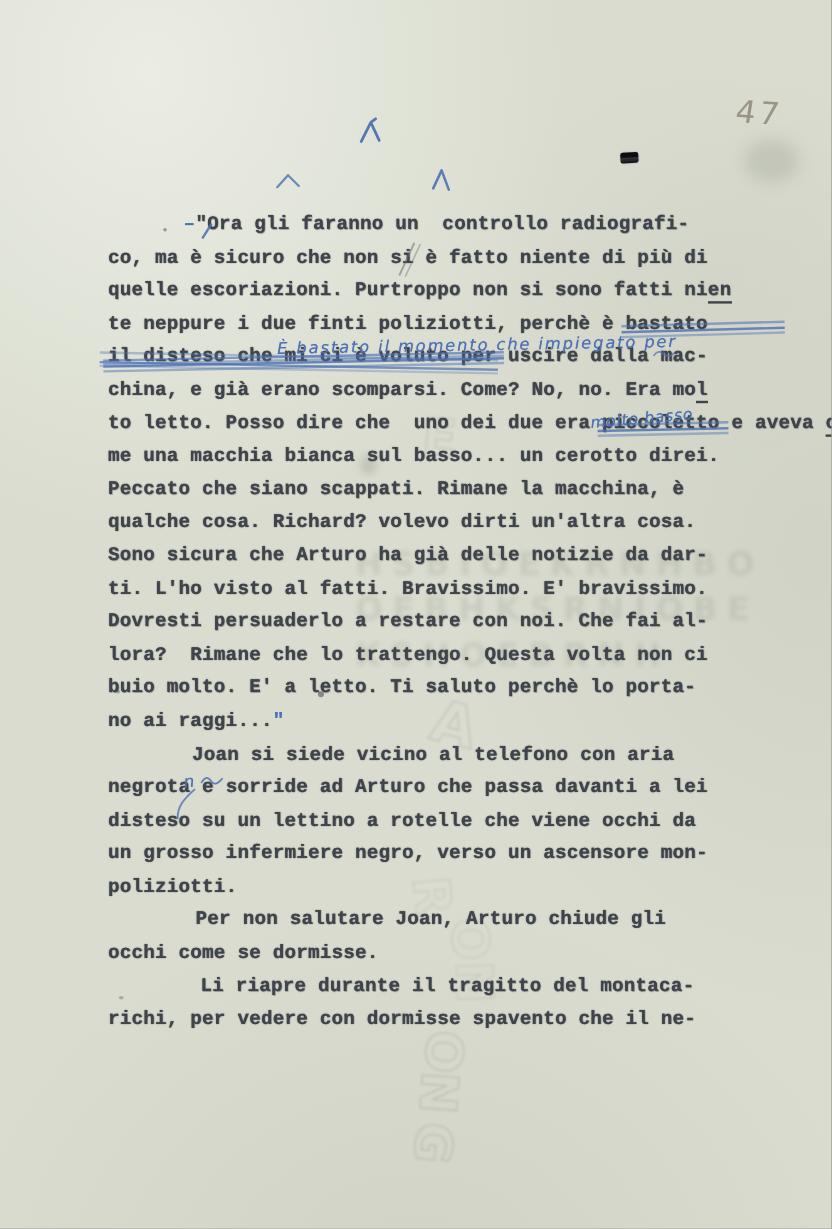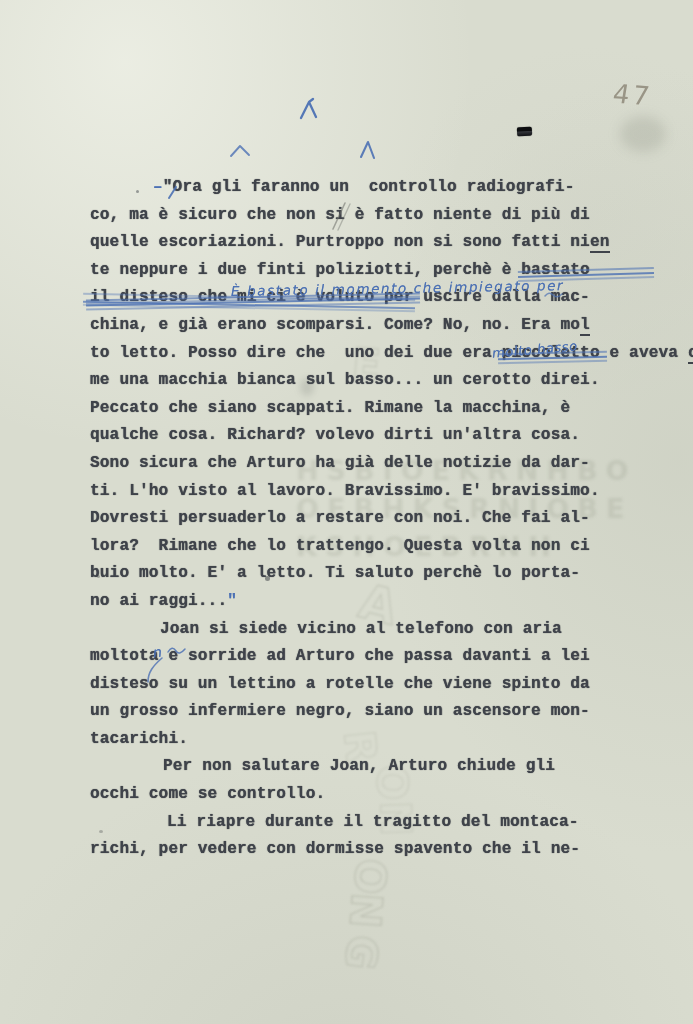--- a/index.html
+++ b/index.html
@@ -128,7 +128,7 @@
     <div class="line"><span>Peccato che siano scappati. Rimane la macchina, è</span></div>
     <div class="line"><span>qualche cosa. Richard? volevo dirti un'altra cosa.</span></div>
     <div class="line"><span>Sono sicura che Arturo ha già delle notizie da dar-</span></div>
-    <div class="line"><span>ti. L'ho visto al lavoro. Bravissimo. E' bravissimo.</span></div>
+    <div class="line"><span>ti. L'ho visto al fatti. Bravissimo. E' bravissimo.</span></div>
     <div class="line"><span>Dovresti persuaderlo a restare con noi. Che fai al-</span></div>
     <div class="line"><span>lora?  Rimane che lo trattengo. Questa volta non ci</span></div>
     <div class="line"><span>buio molto. E' a letto. Ti saluto perchè lo porta-</span></div>

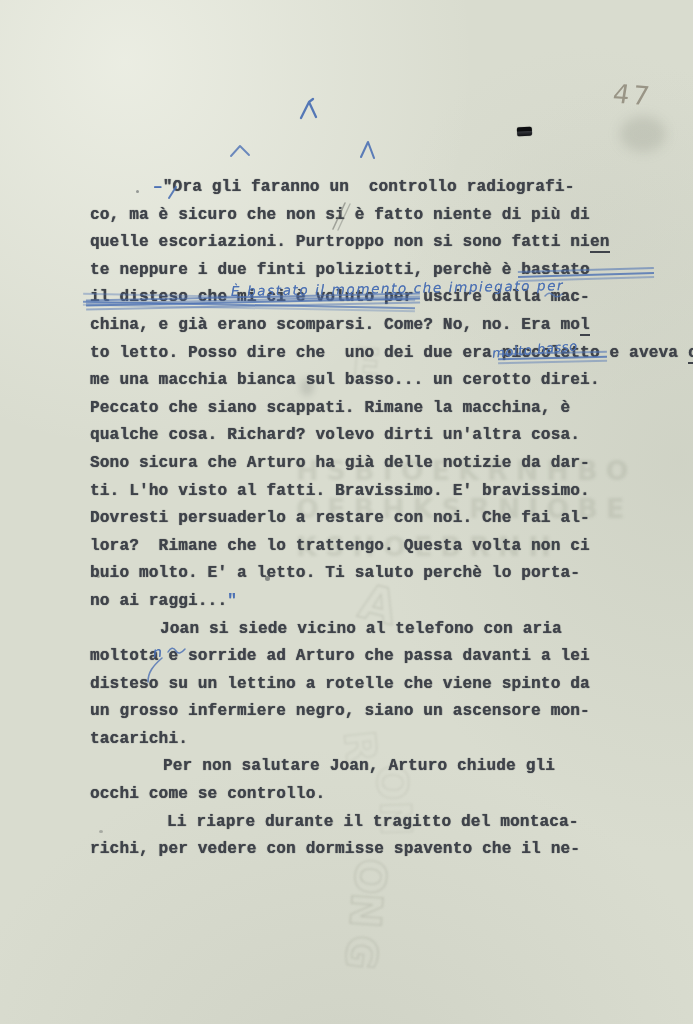--- a/index.html
+++ b/index.html
@@ -134,7 +134,7 @@
     <div class="line"><span>buio molto. E' a letto. Ti saluto perchè lo porta-</span></div>
     <div class="line"><span>no ai raggi...</span><span class="blue">"</span></div>
     <div class="line in70"><span>Joan si siede vicino al telefono con aria</span></div>
-    <div class="line"><span>molto</span><span>ta e sorride ad Arturo che passa davanti a lei</span></div>
+    <div class="line"><span>negro</span><span>ta e sorride ad Arturo che passa davanti a lei</span></div>
     <div class="line"><span>disteso su un lettino a rotelle che viene spinto da</span></div>
     <div class="line"><span>un grosso infermiere negro, siano un ascensore mon-</span></div>
     <div class="line"><span>tacarichi.</span></div>

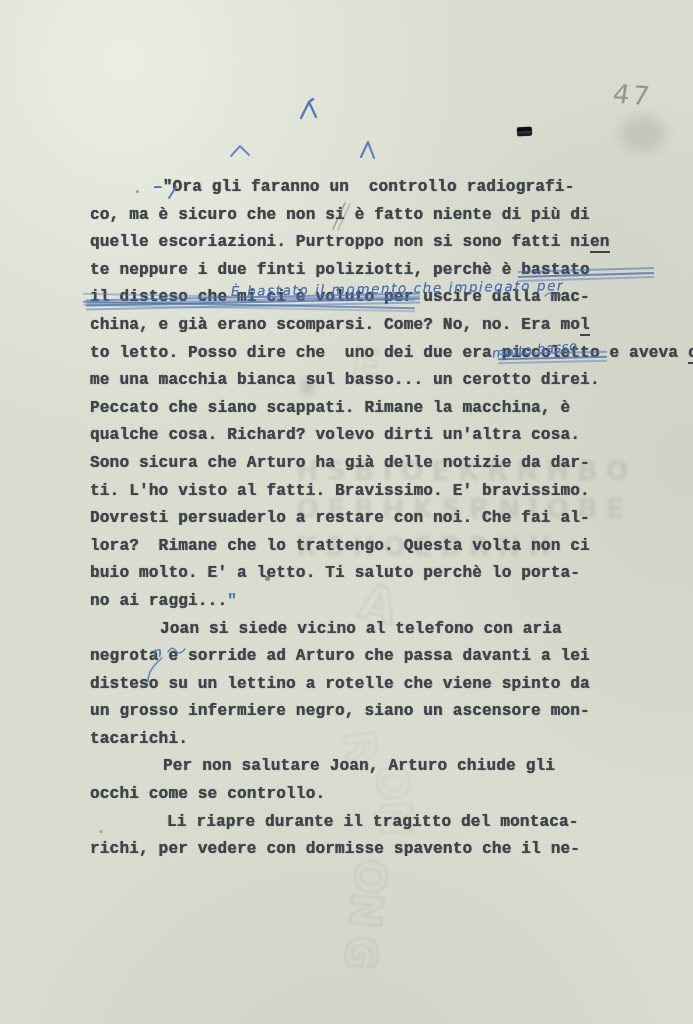--- a/index.html
+++ b/index.html
@@ -135,7 +135,7 @@
     <div class="line"><span>no ai raggi...</span><span class="blue">"</span></div>
     <div class="line in70"><span>Joan si siede vicino al telefono con aria</span></div>
     <div class="line"><span>negro</span><span>ta e sorride ad Arturo che passa davanti a lei</span></div>
-    <div class="line"><span>disteso su un lettino a rotelle che viene spinto da</span></div>
+    <div class="line"><span>disteso su un lettino a rotelle che viene occhi da</span></div>
     <div class="line"><span>un grosso infermiere negro, siano un ascensore mon-</span></div>
     <div class="line"><span>tacarichi.</span></div>
     <div class="line in73"><span>Per non salutare Joan, Arturo chiude gli</span></div>

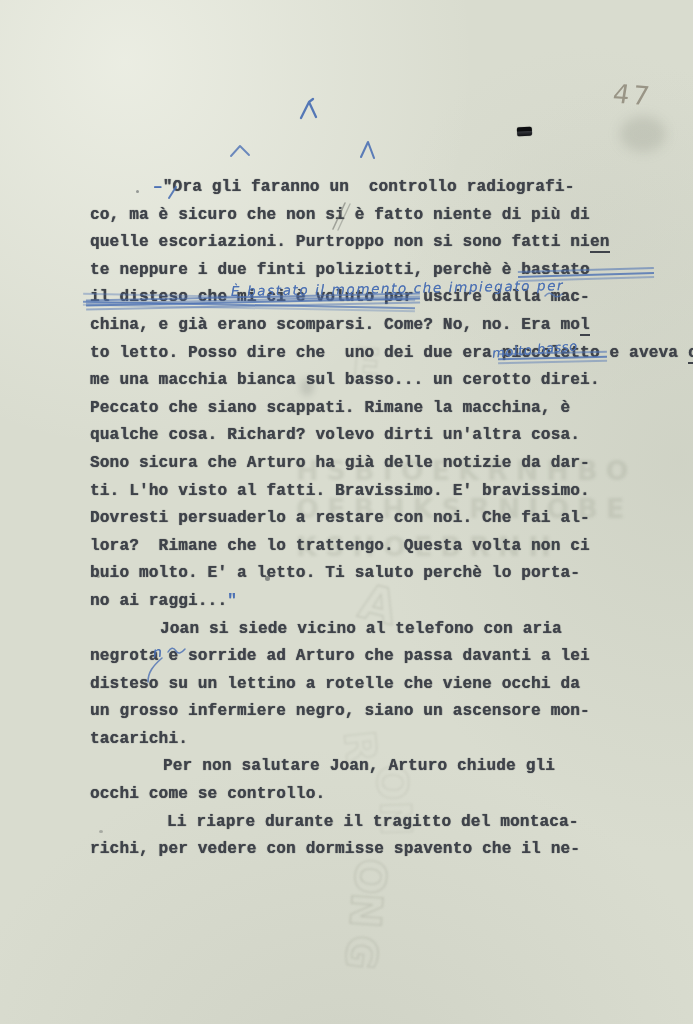--- a/index.html
+++ b/index.html
@@ -136,7 +136,7 @@
     <div class="line in70"><span>Joan si siede vicino al telefono con aria</span></div>
     <div class="line"><span>negro</span><span>ta e sorride ad Arturo che passa davanti a lei</span></div>
     <div class="line"><span>disteso su un lettino a rotelle che viene occhi da</span></div>
-    <div class="line"><span>un grosso infermiere negro, siano un ascensore mon-</span></div>
+    <div class="line"><span>un grosso infermiere negro, verso un ascensore mon-</span></div>
     <div class="line"><span>tacarichi.</span></div>
     <div class="line in73"><span>Per non salutare Joan, Arturo chiude gli</span></div>
     <div class="line"><span>occhi come se controllo.</span></div>

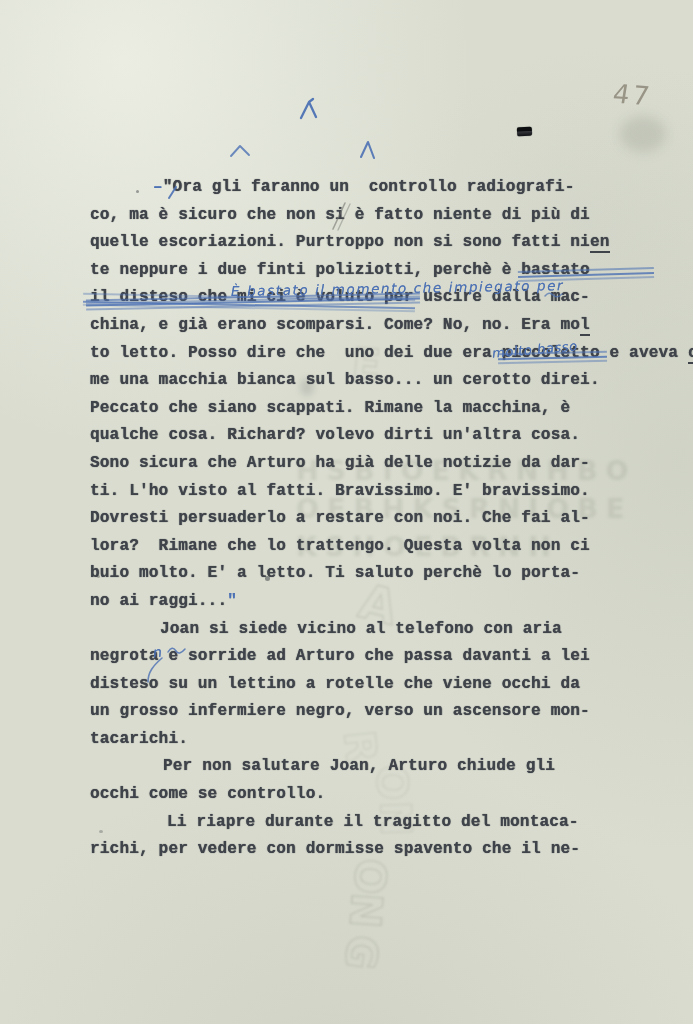--- a/index.html
+++ b/index.html
@@ -137,7 +137,7 @@
     <div class="line"><span>negro</span><span>ta e sorride ad Arturo che passa davanti a lei</span></div>
     <div class="line"><span>disteso su un lettino a rotelle che viene occhi da</span></div>
     <div class="line"><span>un grosso infermiere negro, verso un ascensore mon-</span></div>
-    <div class="line"><span>tacarichi.</span></div>
+    <div class="line"><span>poliziotti.</span></div>
     <div class="line in73"><span>Per non salutare Joan, Arturo chiude gli</span></div>
     <div class="line"><span>occhi come se controllo.</span></div>
     <div class="line in77"><span>Li riapre durante il tragitto del montaca-</span></div>

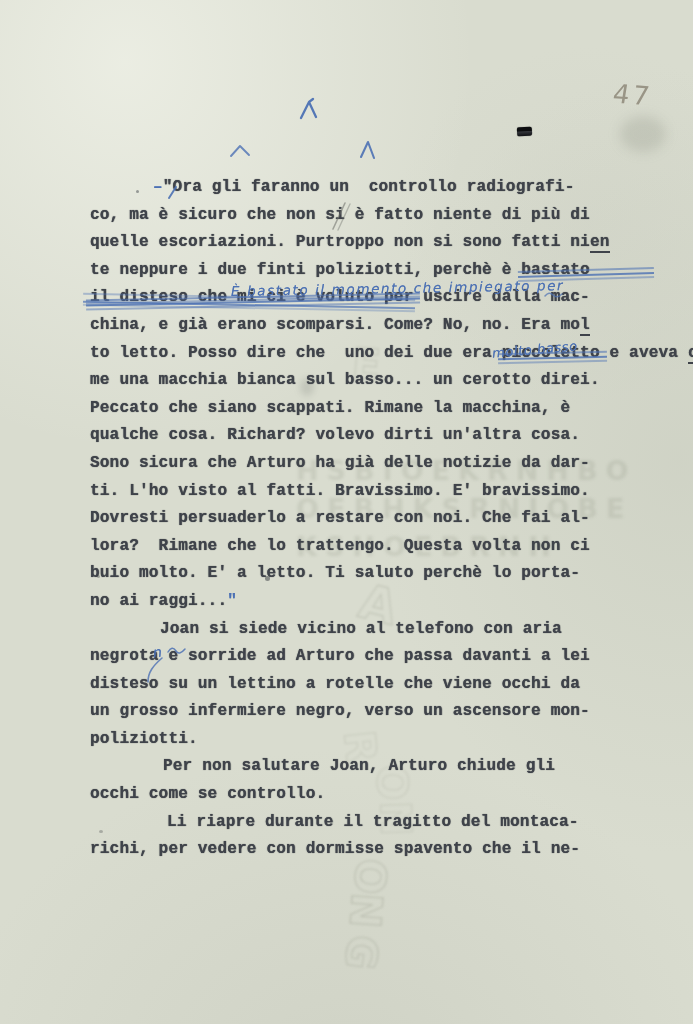--- a/index.html
+++ b/index.html
@@ -139,7 +139,7 @@
     <div class="line"><span>un grosso infermiere negro, verso un ascensore mon-</span></div>
     <div class="line"><span>poliziotti.</span></div>
     <div class="line in73"><span>Per non salutare Joan, Arturo chiude gli</span></div>
-    <div class="line"><span>occhi come se controllo.</span></div>
+    <div class="line"><span>occhi come se dormisse.</span></div>
     <div class="line in77"><span>Li riapre durante il tragitto del montaca-</span></div>
     <div class="line"><span>richi, per vedere con dormisse spavento che il ne-</span></div>
   </div>

